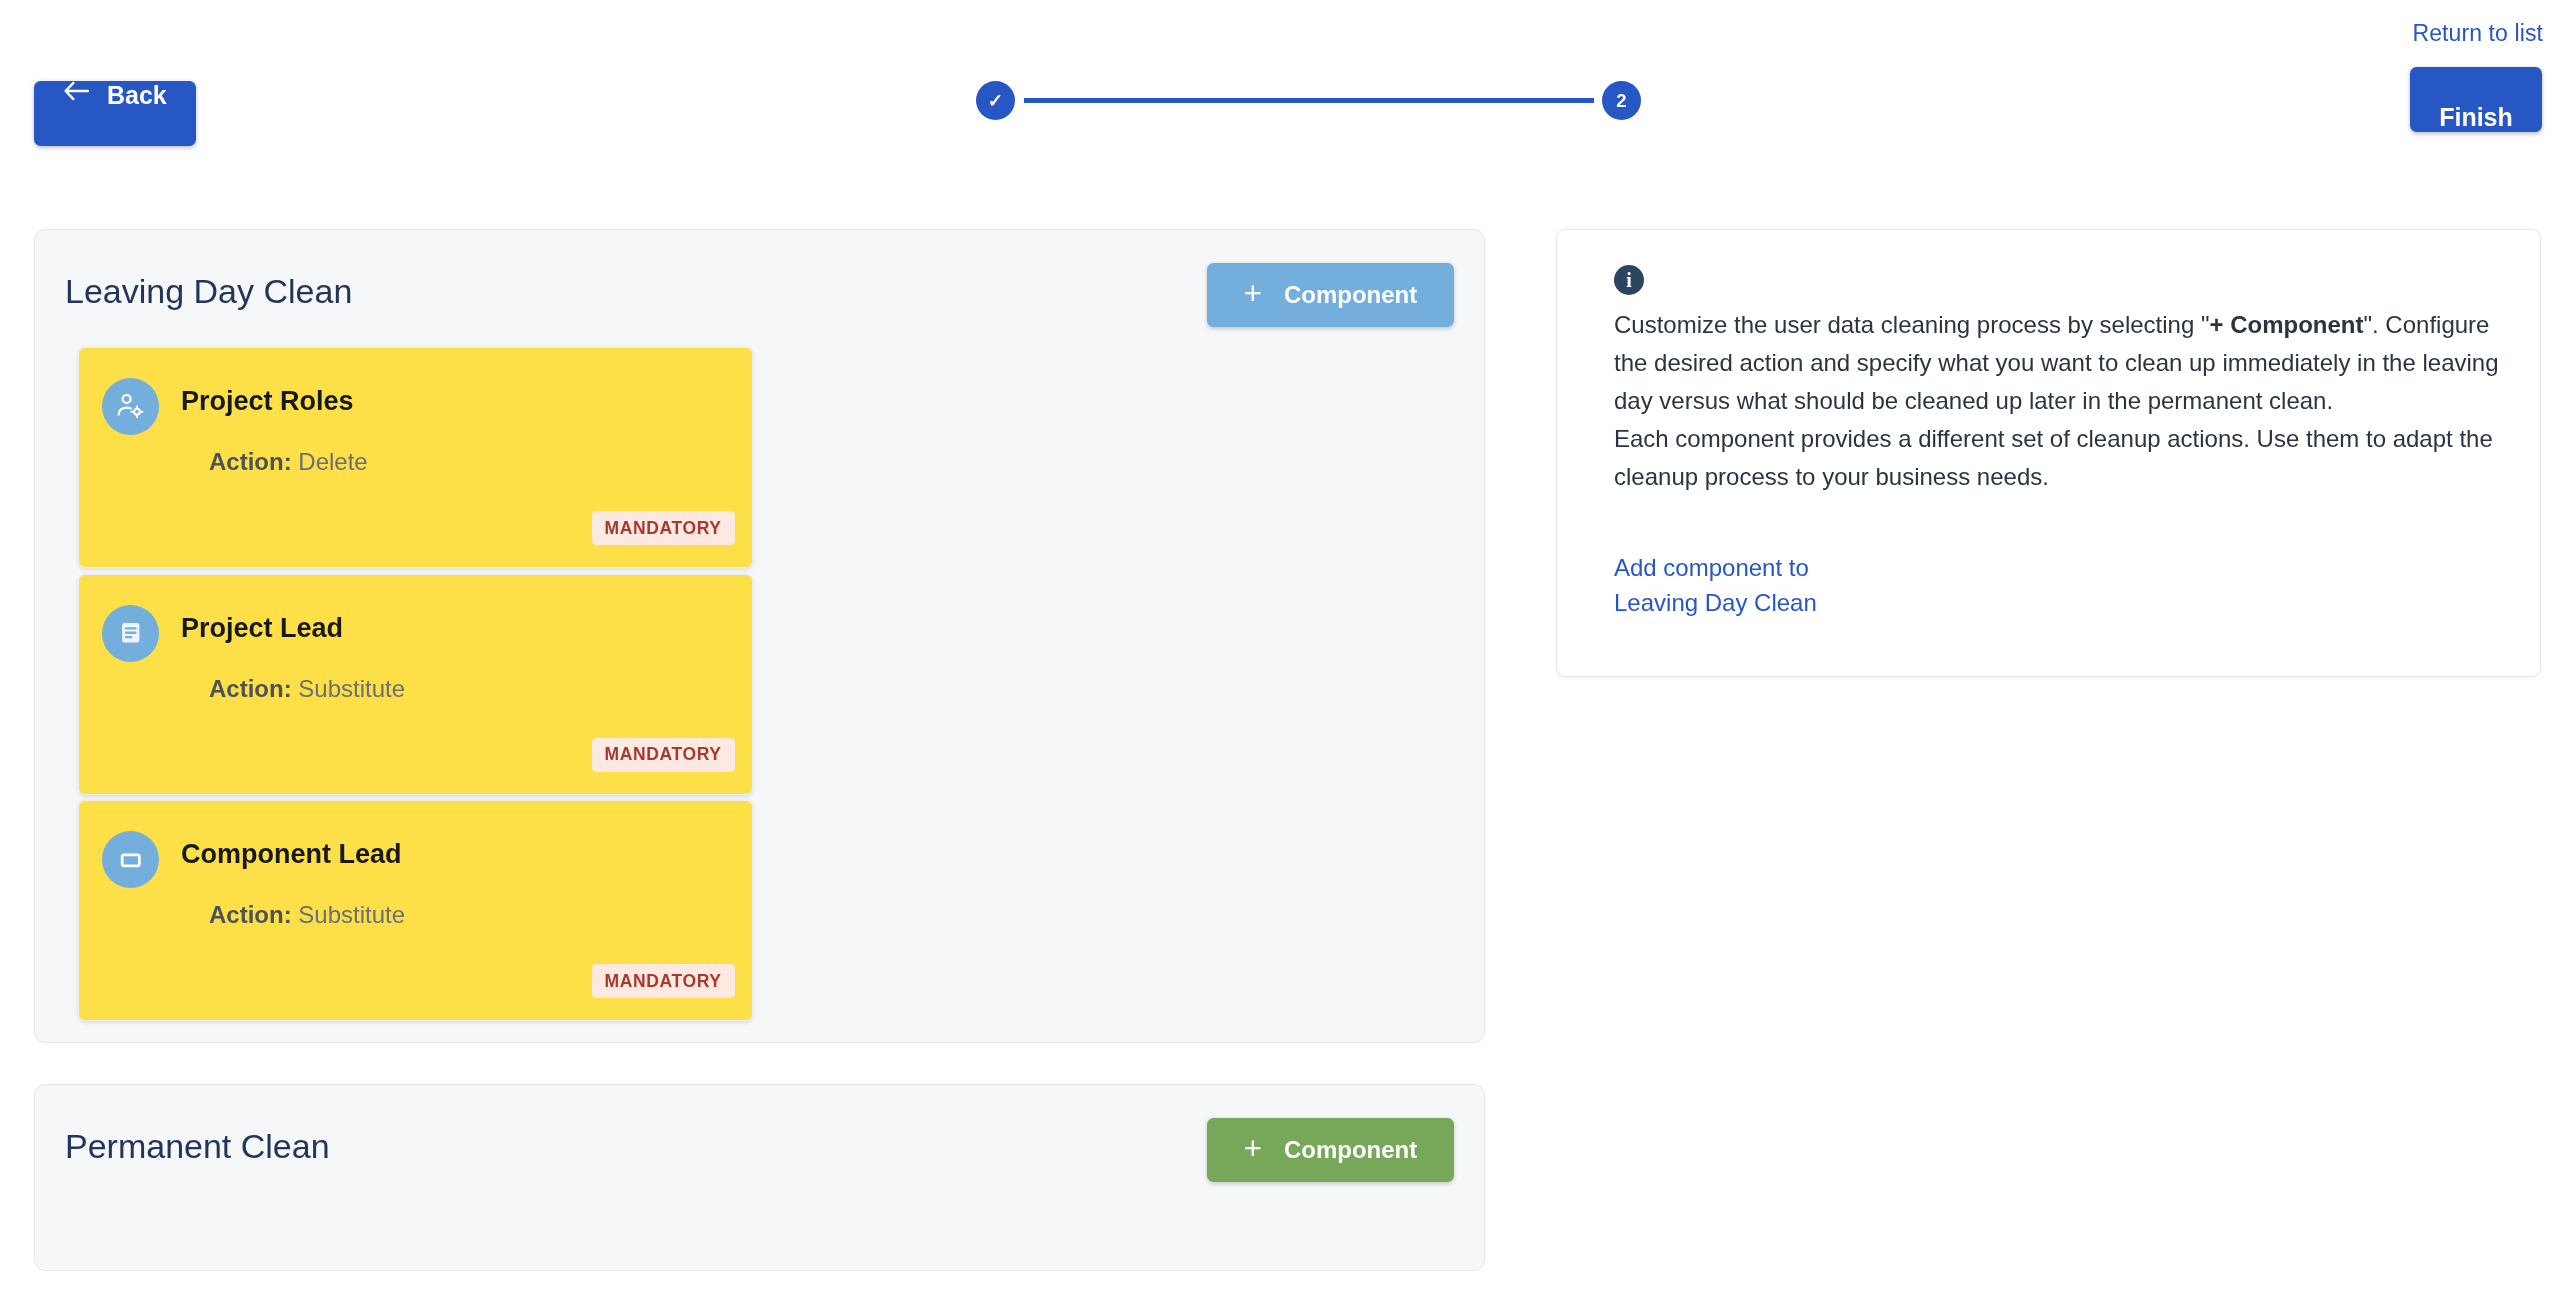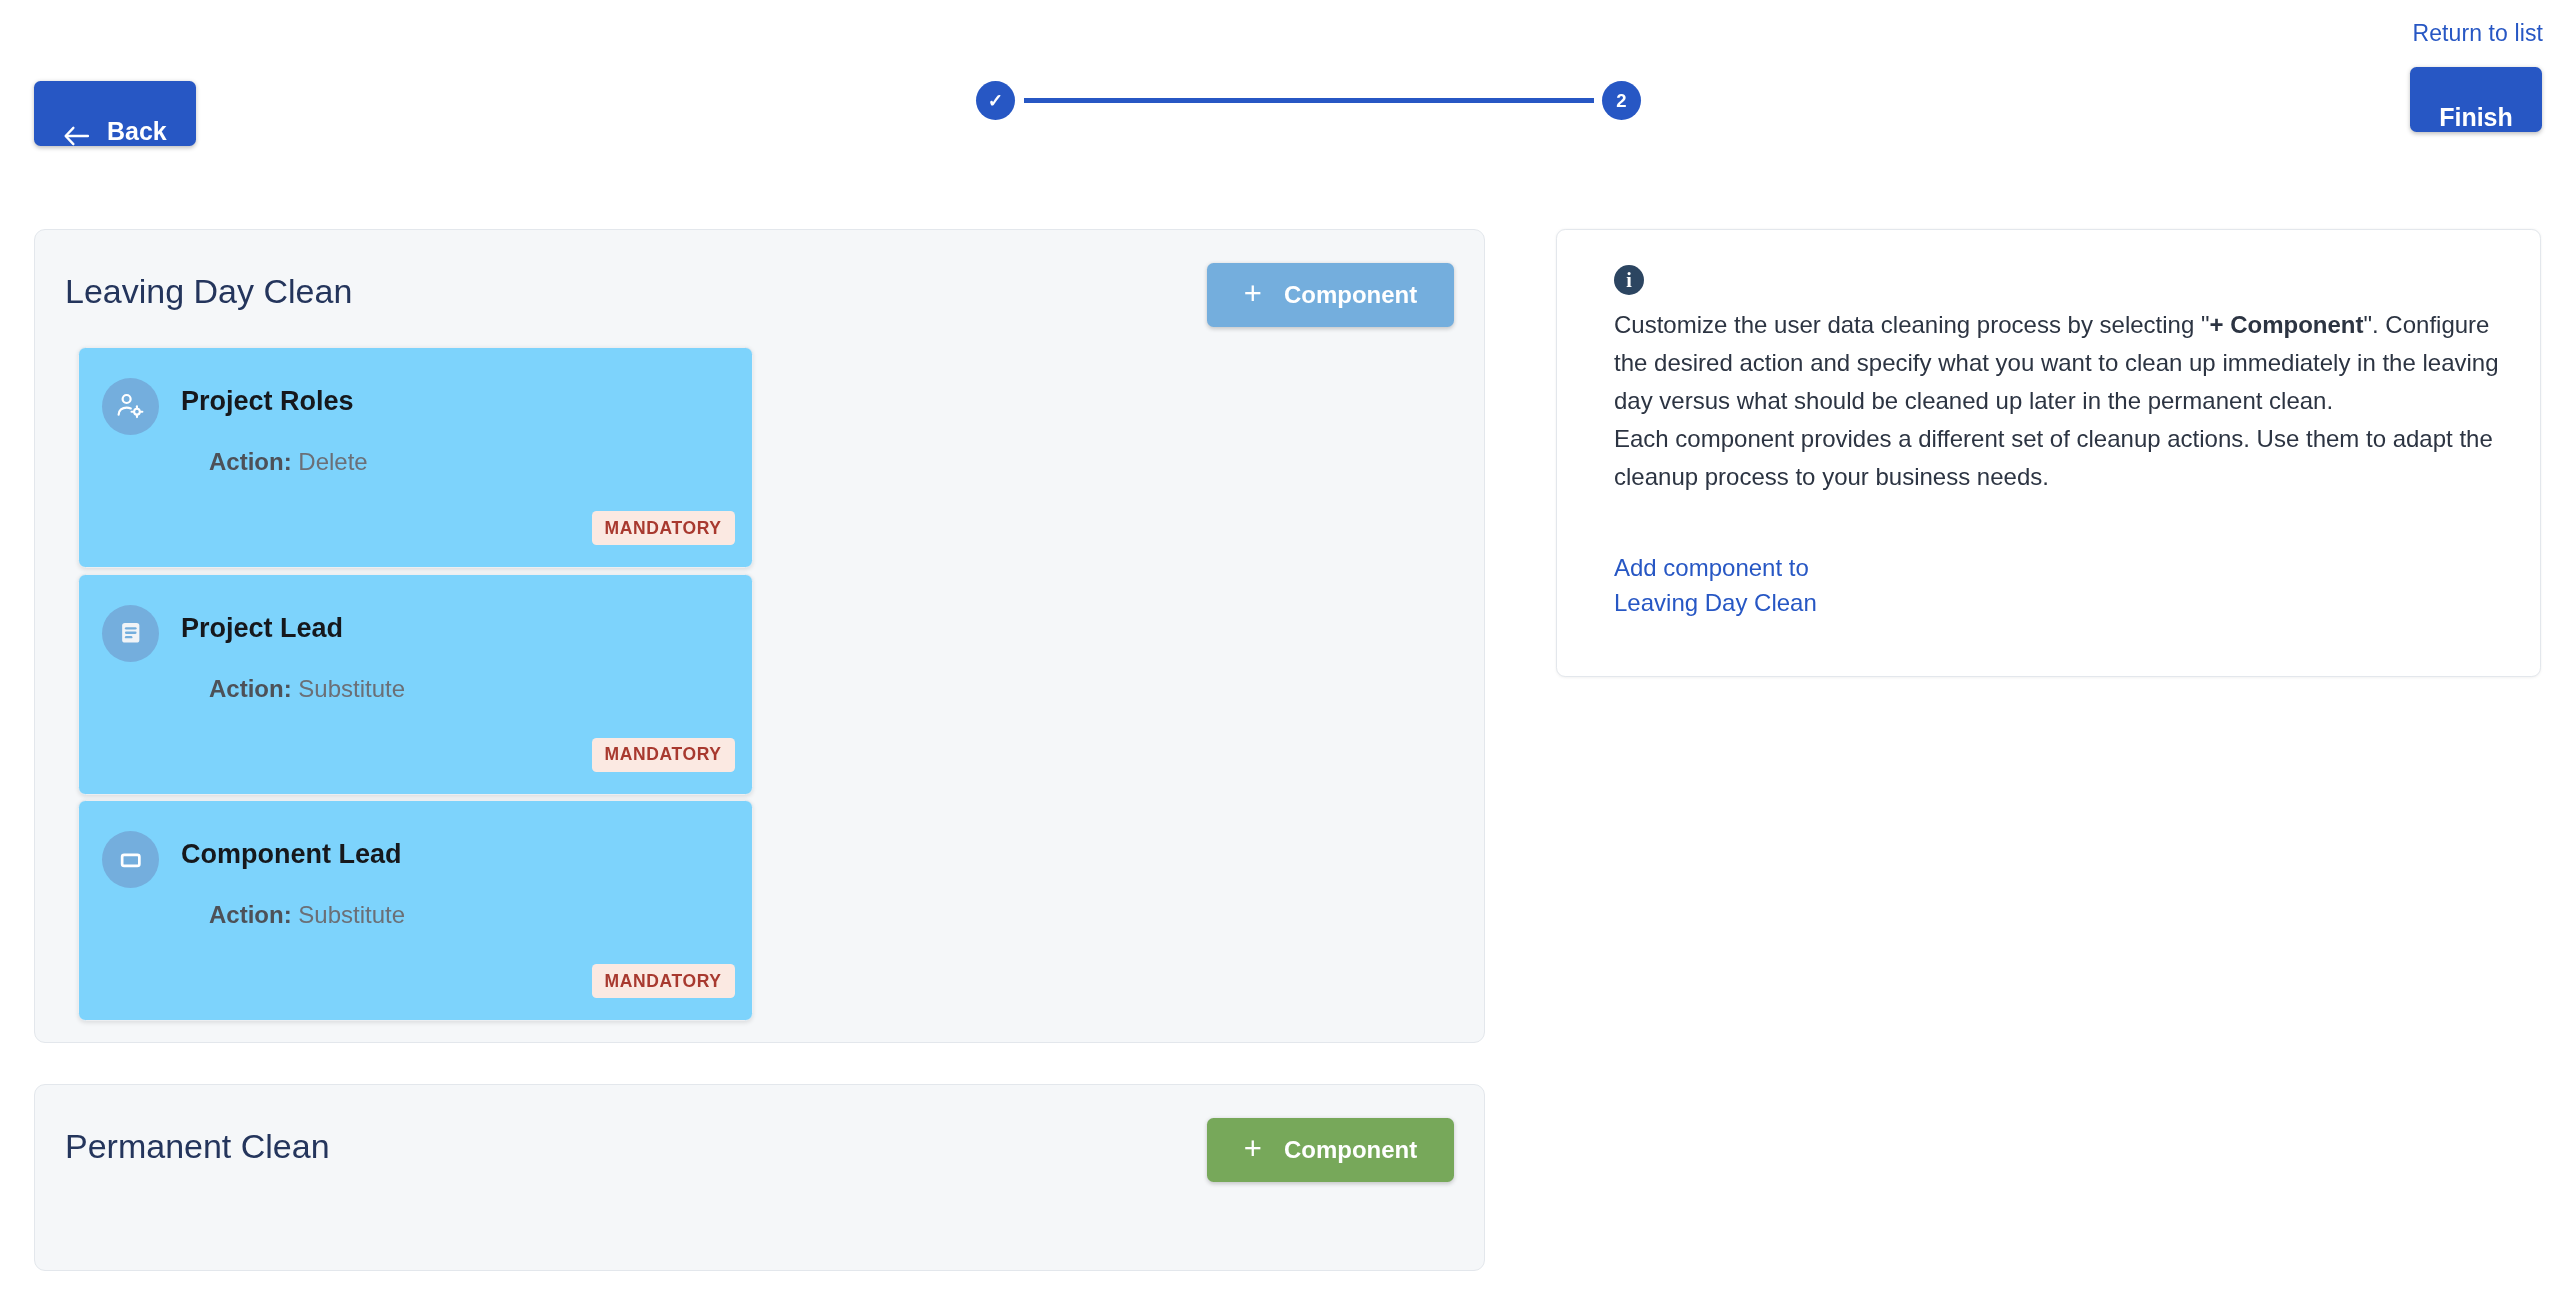--- a/index.html
+++ b/index.html
@@ -45,7 +45,7 @@
     font-weight: bold;
     font-family: "Liberation Sans", sans-serif;
     display: flex;
-    align-items: flex-end;
+    align-items: flex-start;
     justify-content: center;
     gap: 15.7px;
     cursor: pointer;

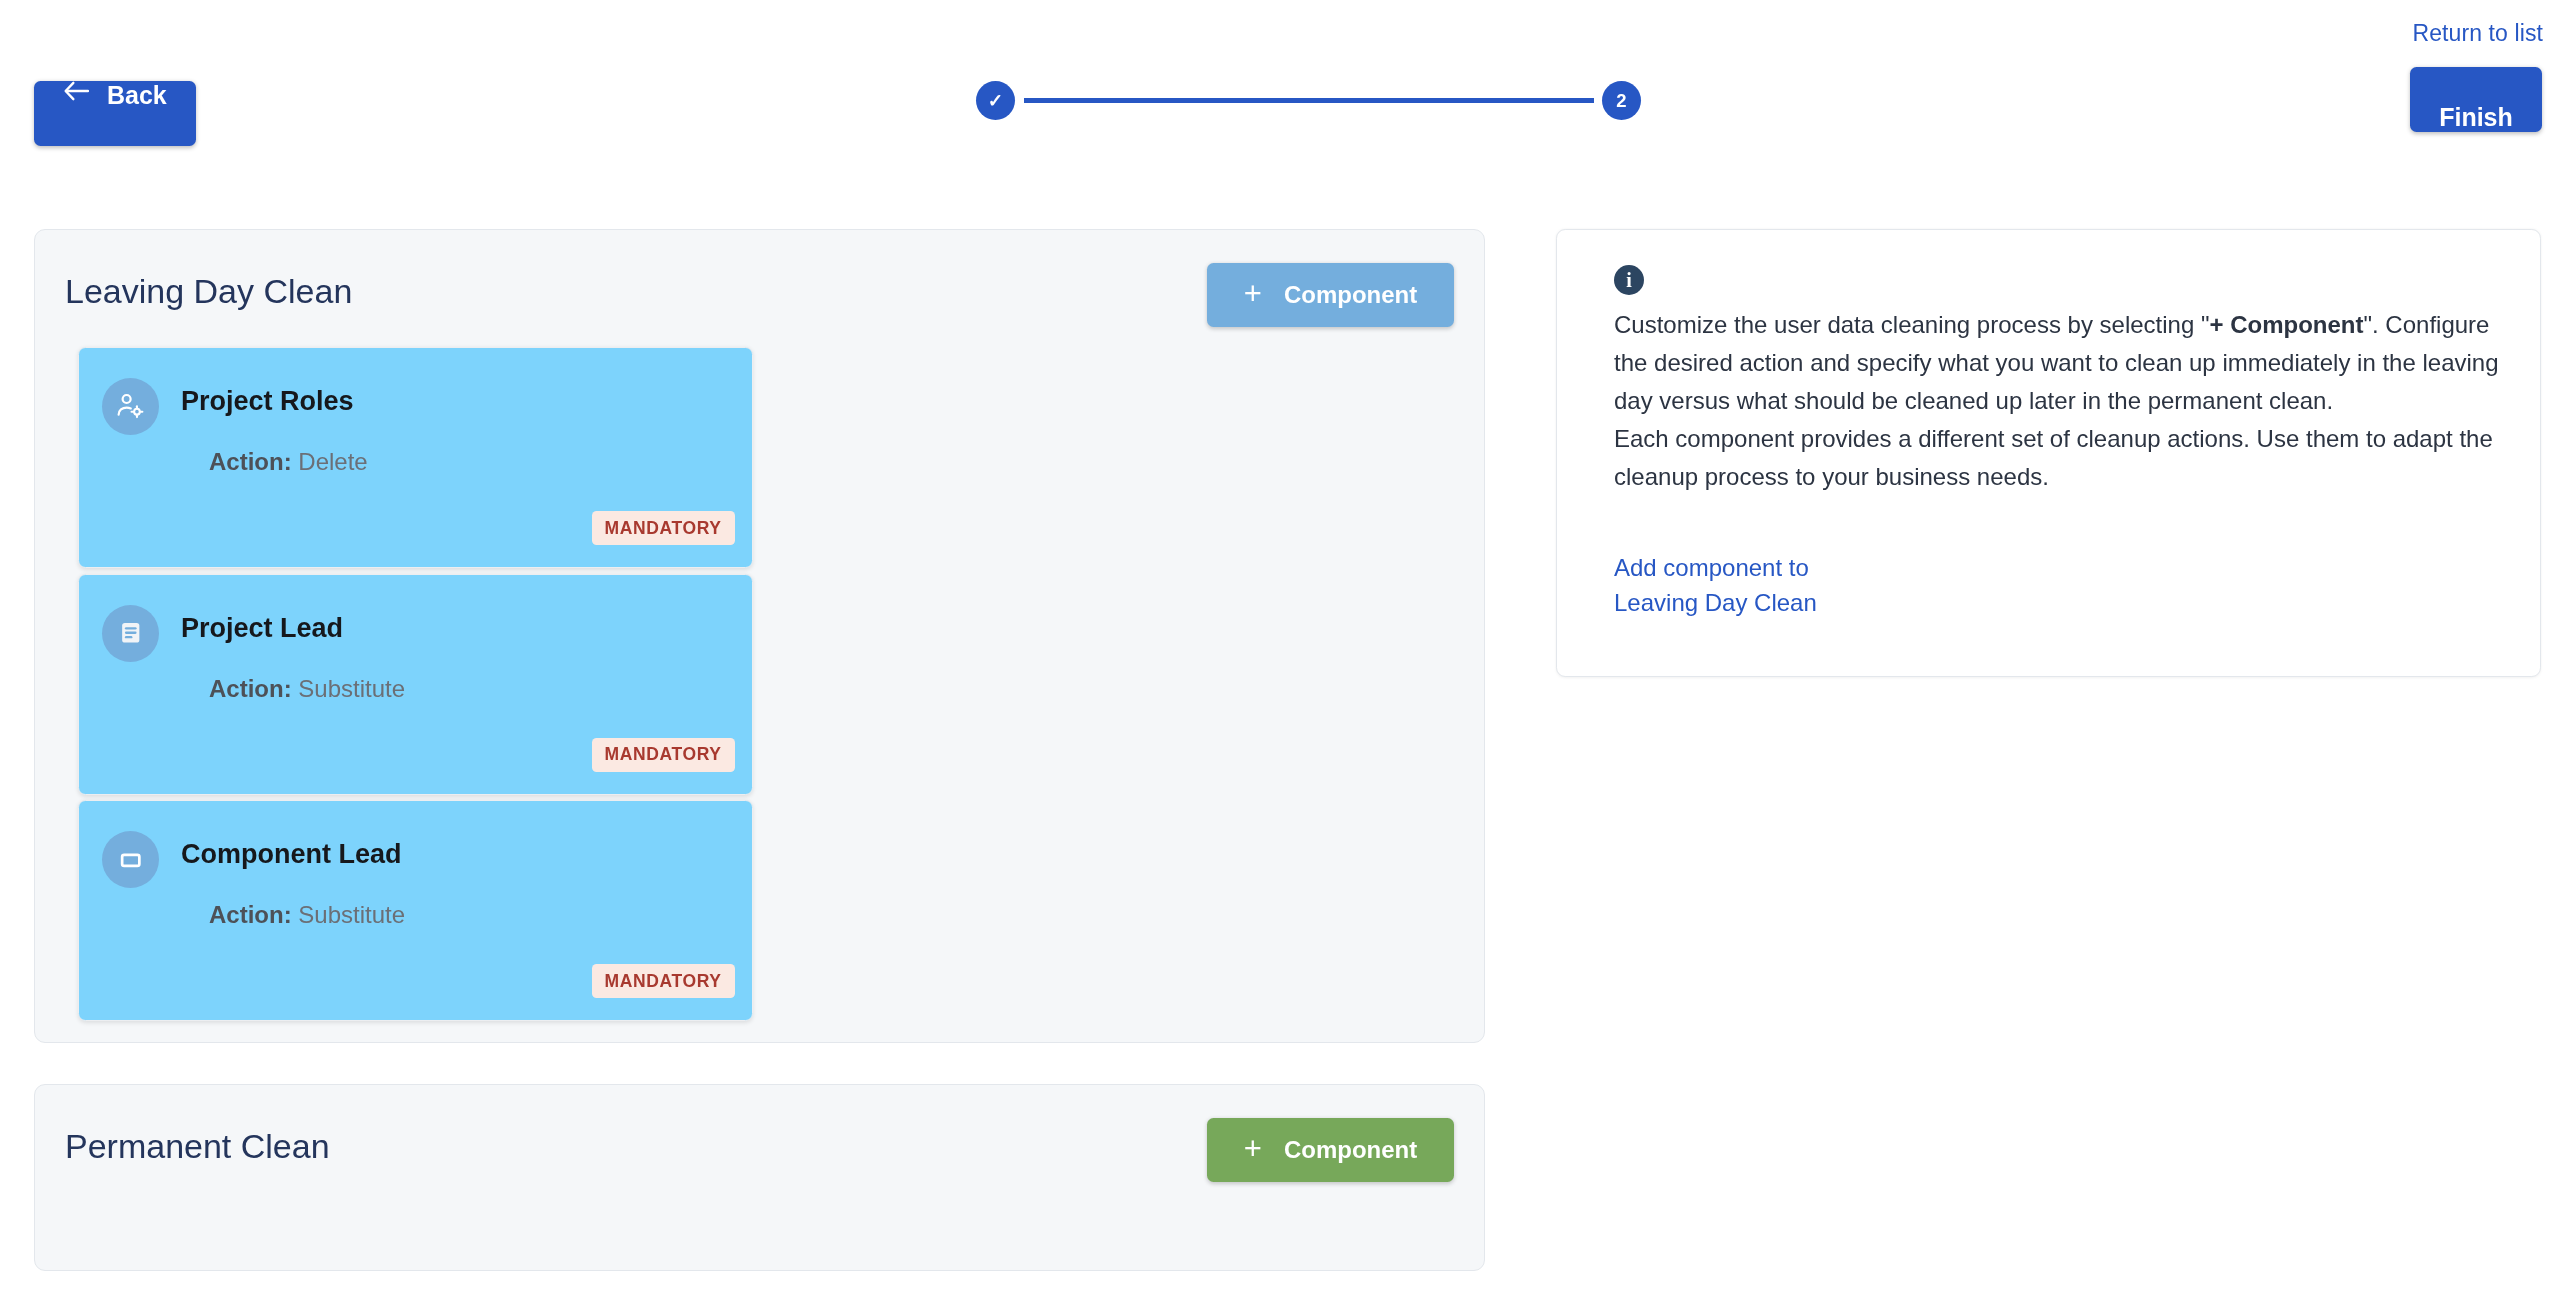--- a/index.html
+++ b/index.html
@@ -203,7 +203,7 @@
     position: relative;
     width: 675px;
     height: 221px;
-    background: #7dd3fc;
+    background: #fde047;
     border: 0.9px solid #eceef1;
     border-radius: 7.4px;
     box-shadow: 0 1.8px 4.6px rgba(0,0,0,0.10);

